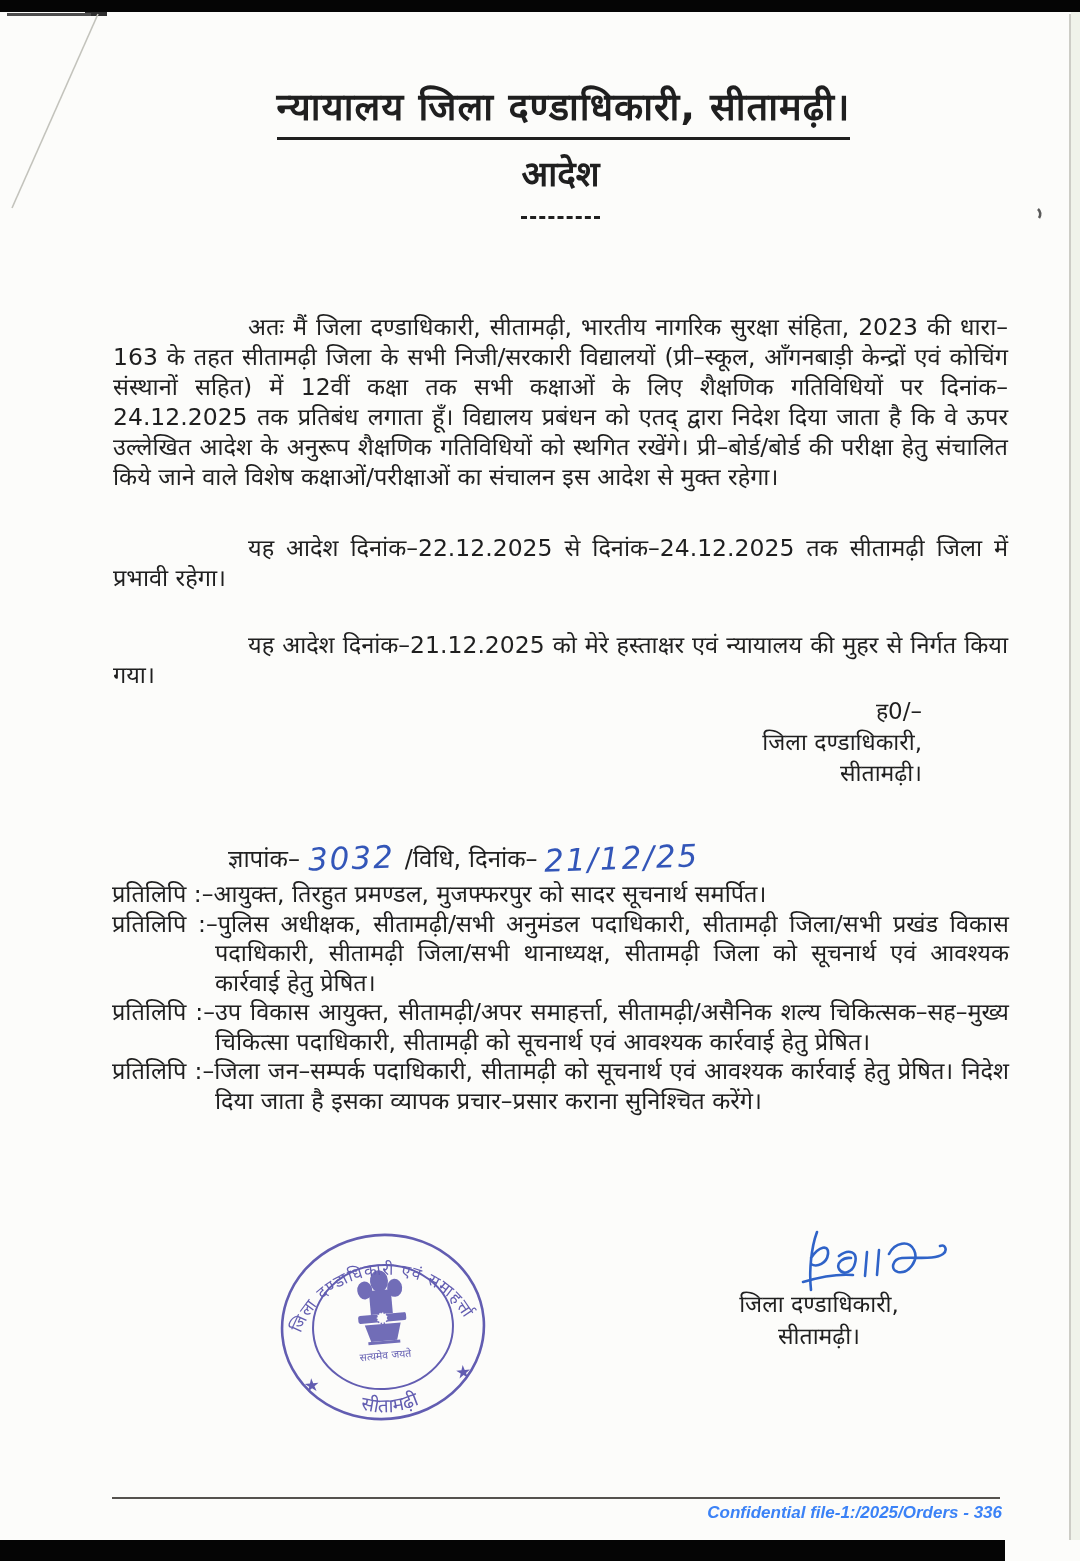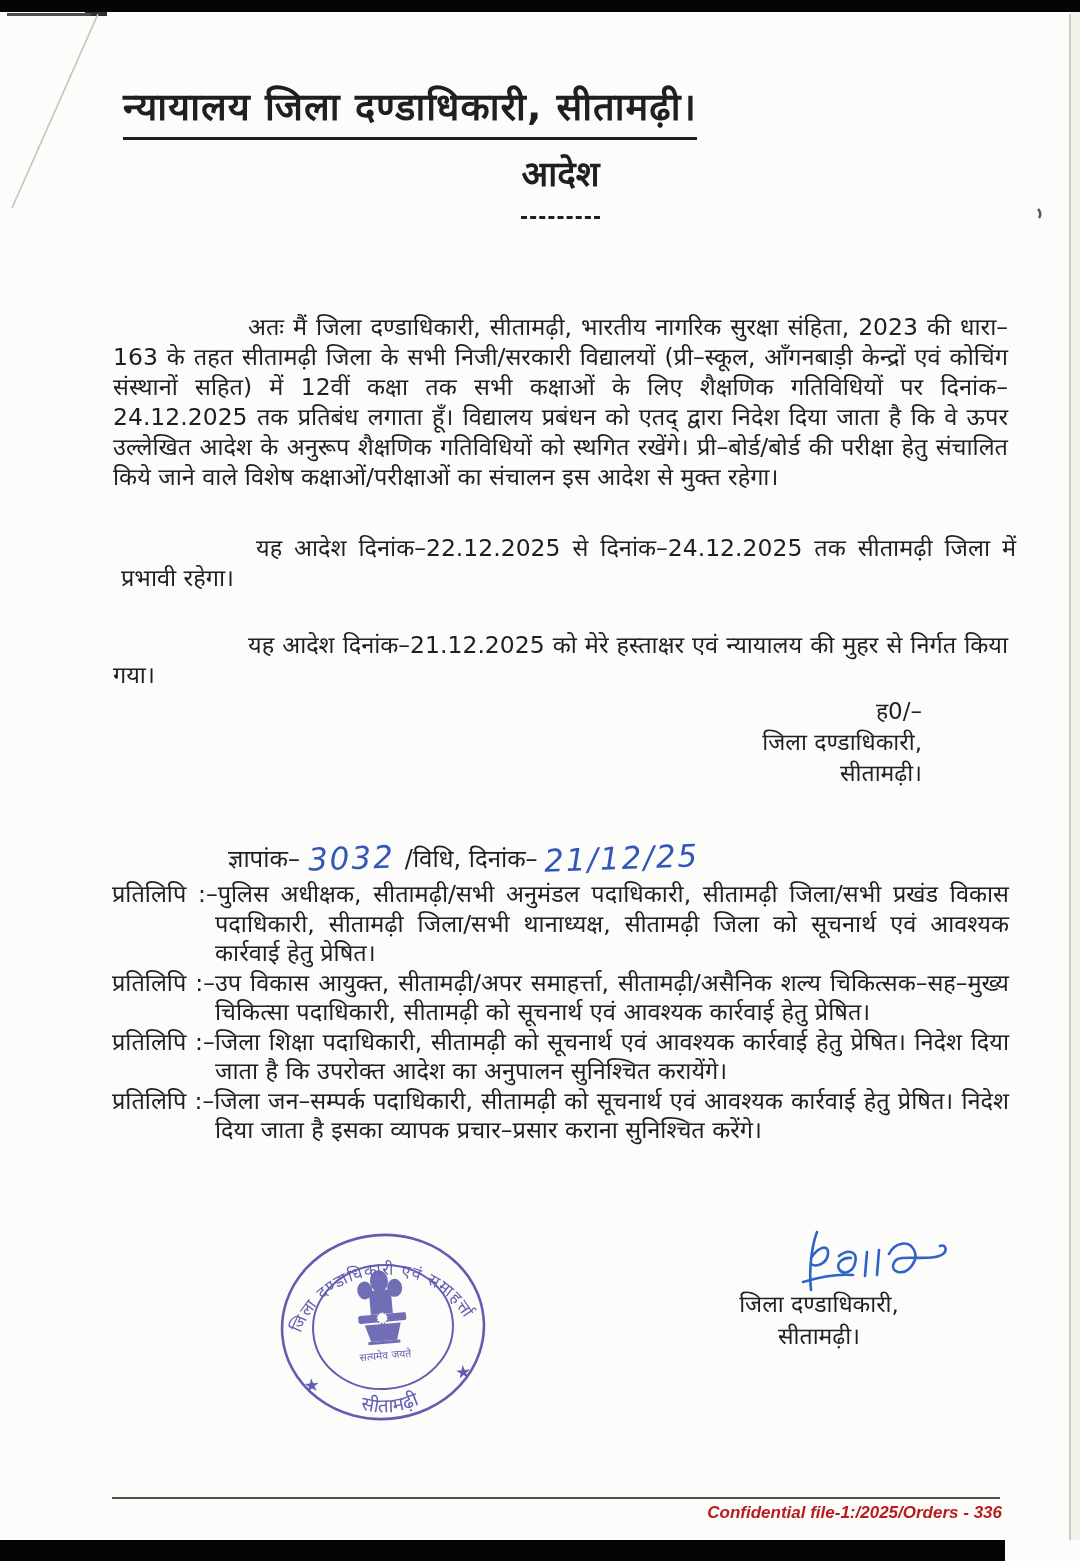--- a/index.html
+++ b/index.html
@@ -19,7 +19,7 @@
   .edge-strip { position:absolute; left:1071px; top:12px; width:9px; height:1528px; background:#f0f3ea; }
   svg.artifacts { position:absolute; left:0; top:0; pointer-events:none; }
   
-  .heading-wrap { position:absolute; left:123px; top:84px; width:895px; text-align:left; }
+  .heading-wrap { position:absolute; left:116px; top:84px; width:895px; text-align:center; }
   .title {
     display:inline-block; font-size:38px; font-weight:bold; letter-spacing:1px;
     border-bottom:3px solid #1f1f1f; padding-bottom:5px; line-height:1.25;

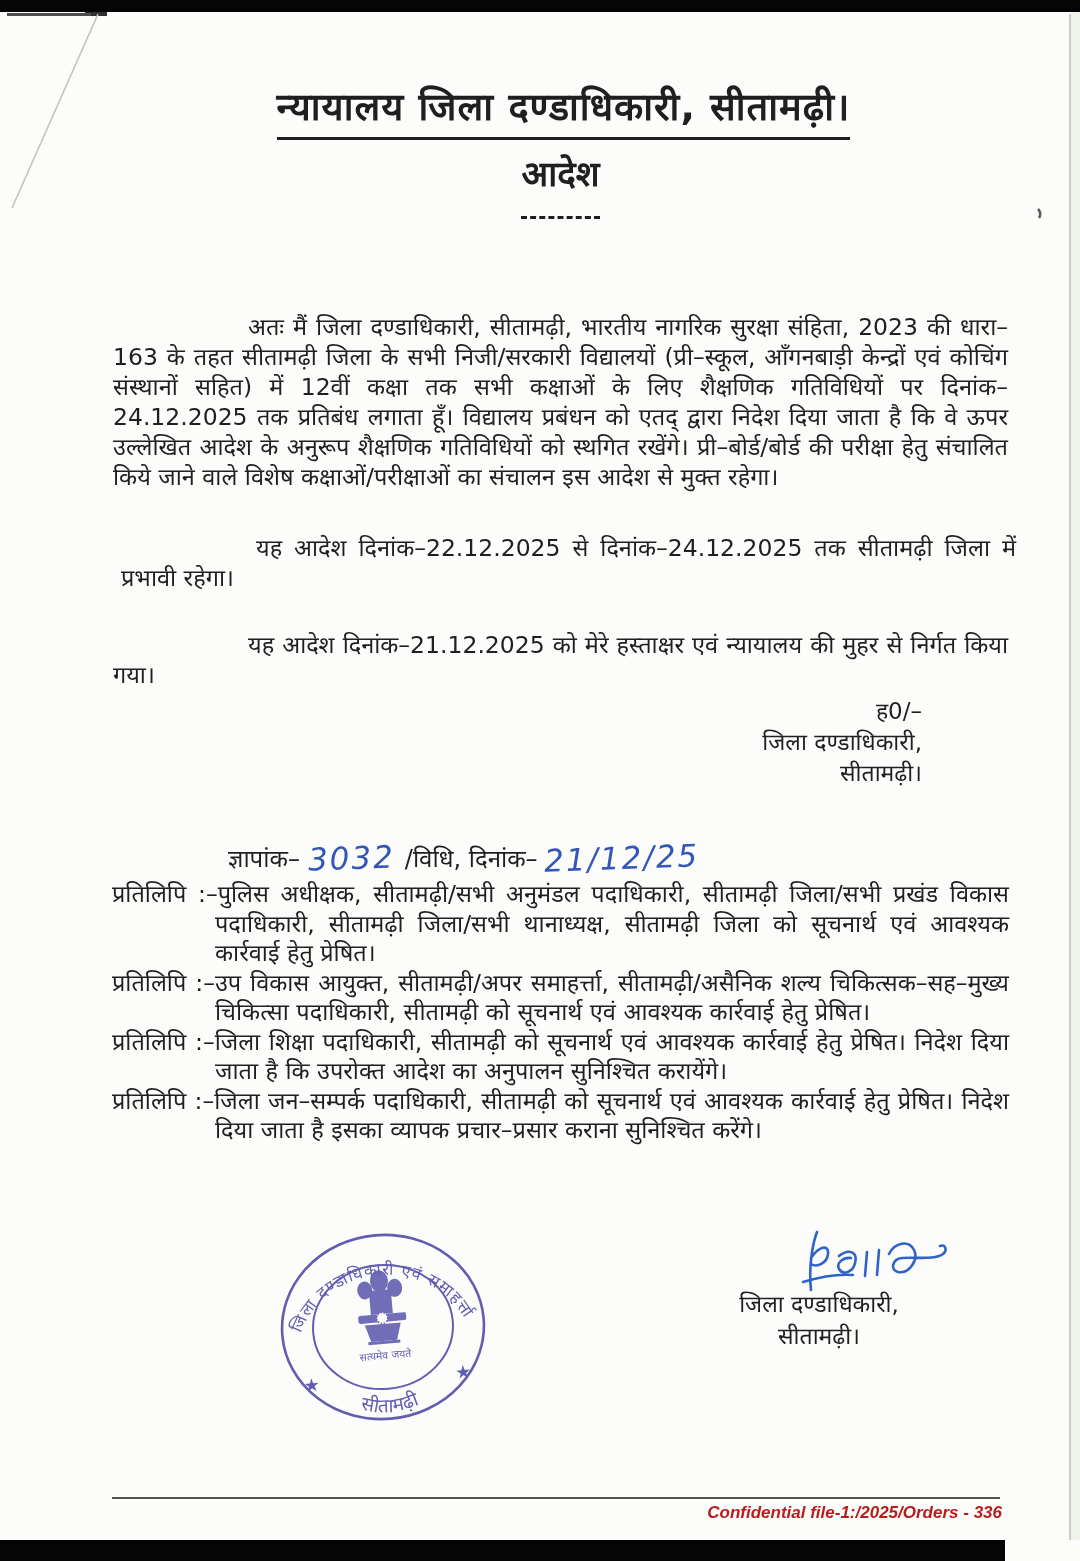--- a/index.html
+++ b/index.html
@@ -36,7 +36,7 @@
   }
   .p1 { top:212px; }
   .p2 { top:312px; }
-  .p3 { top:533px;margin-left:8px; }
+  .p3 { top:533px; }
   .p4 { top:602px;margin-top:28px; }
   
   .sig-top {

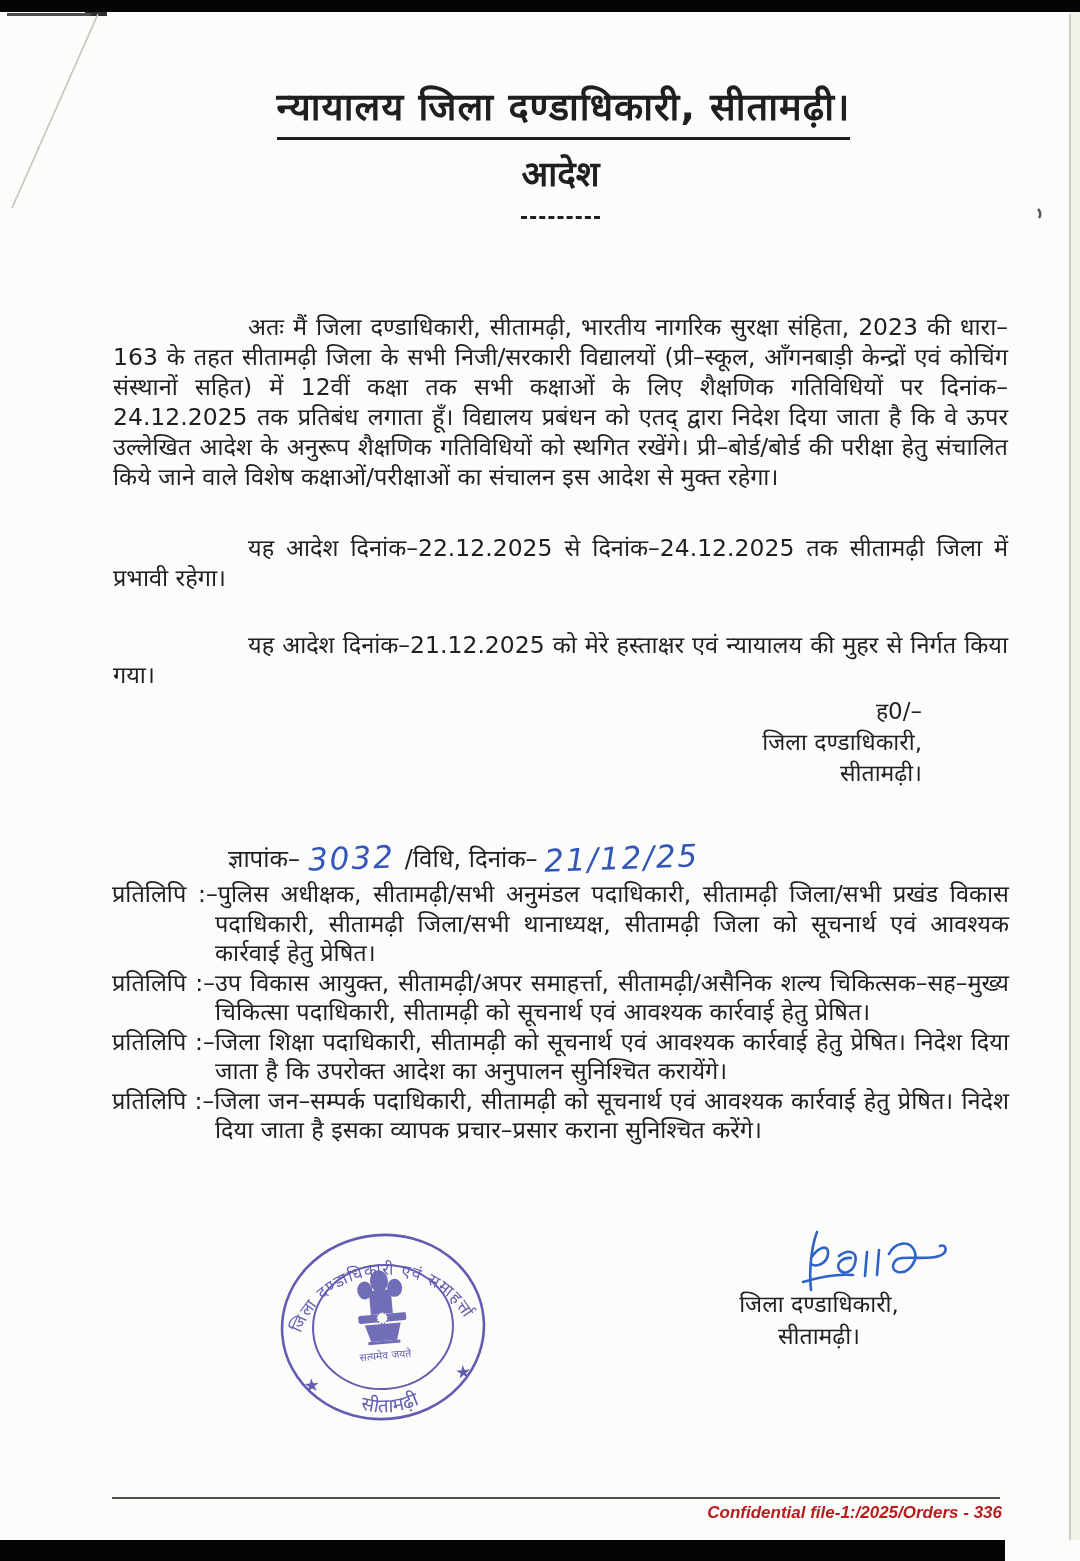--- a/index.html
+++ b/index.html
@@ -110,6 +110,7 @@
   </div>
 
   <div class="copies">
+    <p class="copy-entry"><span class="copy-label">प्रतिलिपि :–</span><span>आयुक्त, तिरहुत प्रमण्डल, मुजफ्फरपुर को सादर सूचनार्थ समर्पित।</span></p>
     <p class="copy-entry"><span class="copy-label">प्रतिलिपि :–</span><span>पुलिस अधीक्षक, सीतामढ़ी/सभी अनुमंडल पदाधिकारी, सीतामढ़ी जिला/सभी प्रखंड विकास पदाधिकारी, सीतामढ़ी जिला/सभी थानाध्यक्ष, सीतामढ़ी जिला को सूचनार्थ एवं आवश्यक कार्रवाई हेतु प्रेषित।</span></p>
     <p class="copy-entry"><span class="copy-label">प्रतिलिपि :–</span><span>उप विकास आयुक्त, सीतामढ़ी/अपर समाहर्त्ता, सीतामढ़ी/असैनिक शल्य चिकित्सक–सह–मुख्य चिकित्सा पदाधिकारी, सीतामढ़ी को सूचनार्थ एवं आवश्यक कार्रवाई हेतु प्रेषित।</span></p>
     <p class="copy-entry"><span class="copy-label">प्रतिलिपि :–</span><span>जिला शिक्षा पदाधिकारी, सीतामढ़ी को सूचनार्थ एवं आवश्यक कार्रवाई हेतु प्रेषित। निदेश दिया जाता है कि उपरोक्त आदेश का अनुपालन सुनिश्चित करायेंगे।</span></p>

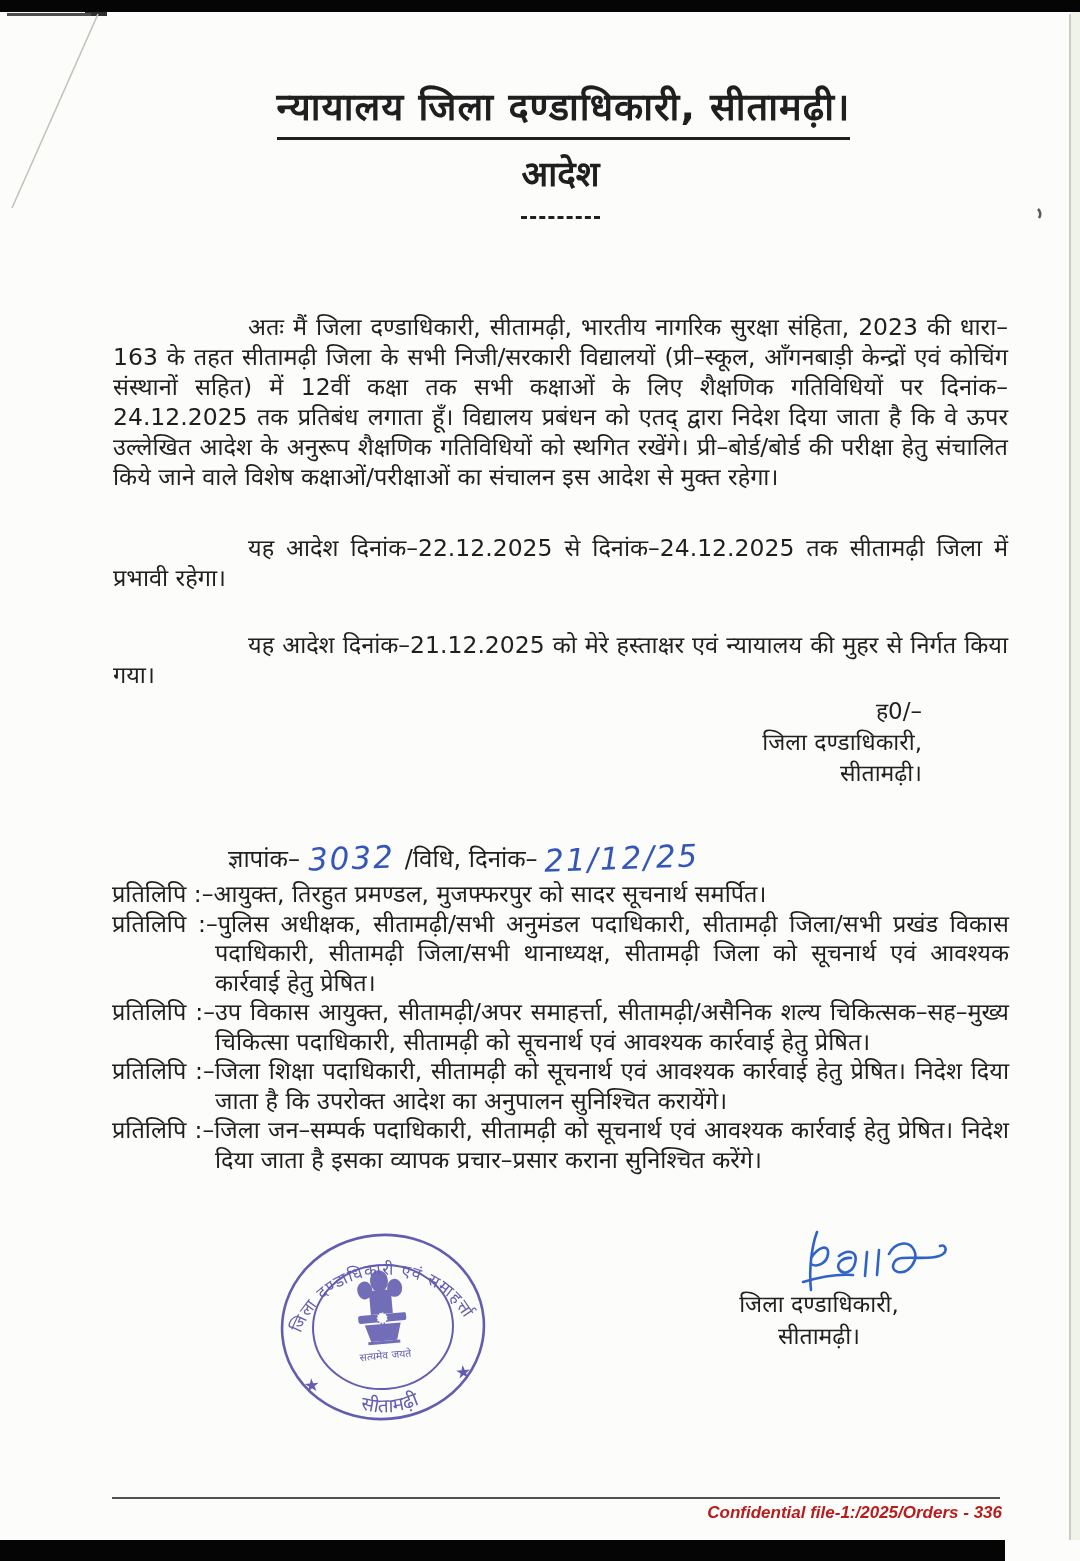--- a/index.html
+++ b/index.html
@@ -113,7 +113,6 @@
     <p class="copy-entry"><span class="copy-label">प्रतिलिपि :–</span><span>आयुक्त, तिरहुत प्रमण्डल, मुजफ्फरपुर को सादर सूचनार्थ समर्पित।</span></p>
     <p class="copy-entry"><span class="copy-label">प्रतिलिपि :–</span><span>पुलिस अधीक्षक, सीतामढ़ी/सभी अनुमंडल पदाधिकारी, सीतामढ़ी जिला/सभी प्रखंड विकास पदाधिकारी, सीतामढ़ी जिला/सभी थानाध्यक्ष, सीतामढ़ी जिला को सूचनार्थ एवं आवश्यक कार्रवाई हेतु प्रेषित।</span></p>
     <p class="copy-entry"><span class="copy-label">प्रतिलिपि :–</span><span>उप विकास आयुक्त, सीतामढ़ी/अपर समाहर्त्ता, सीतामढ़ी/असैनिक शल्य चिकित्सक–सह–मुख्य चिकित्सा पदाधिकारी, सीतामढ़ी को सूचनार्थ एवं आवश्यक कार्रवाई हेतु प्रेषित।</span></p>
-    <p class="copy-entry"><span class="copy-label">प्रतिलिपि :–</span><span>जिला शिक्षा पदाधिकारी, सीतामढ़ी को सूचनार्थ एवं आवश्यक कार्रवाई हेतु प्रेषित। निदेश दिया जाता है कि उपरोक्त आदेश का अनुपालन सुनिश्चित करायेंगे।</span></p>
     <p class="copy-entry"><span class="copy-label">प्रतिलिपि :–</span><span>जिला जन–सम्पर्क पदाधिकारी, सीतामढ़ी को सूचनार्थ एवं आवश्यक कार्रवाई हेतु प्रेषित। निदेश दिया जाता है इसका व्यापक प्रचार–प्रसार कराना सुनिश्चित करेंगे।</span></p>
   </div>
 

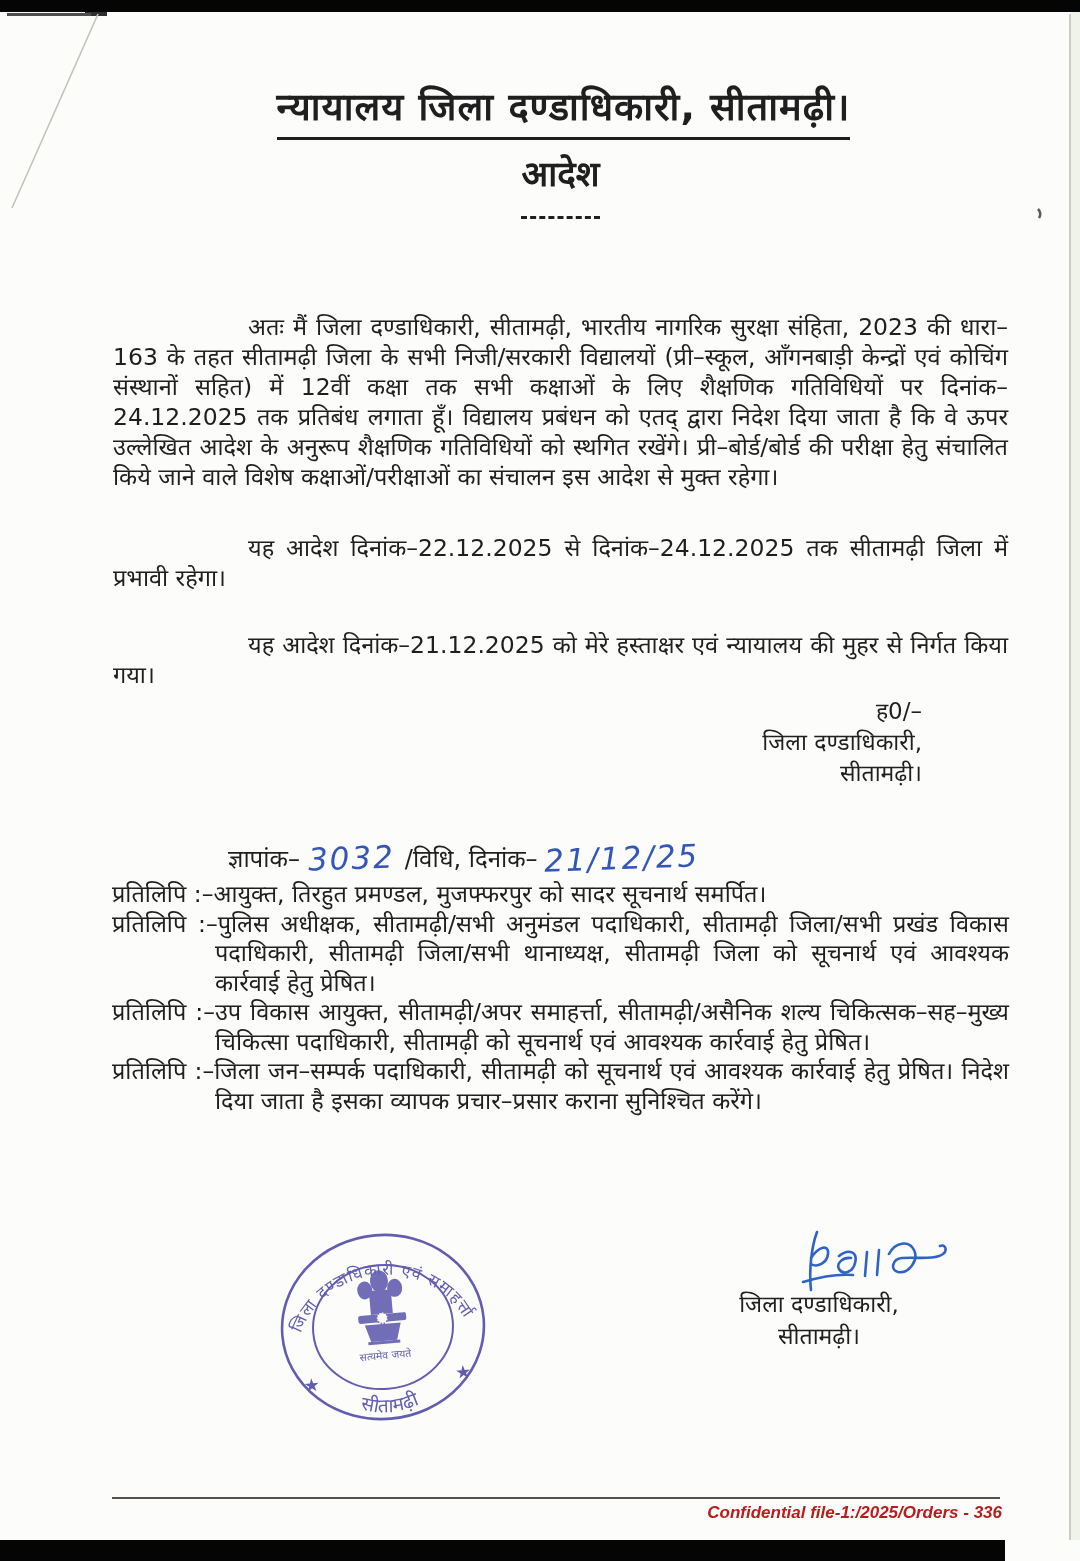--- a/index.html
+++ b/index.html
@@ -70,7 +70,7 @@
   .footer-text {
     position:absolute; right:78px; top:1503px;
     font-family:"Liberation Sans", sans-serif; font-weight:bold; font-style:italic;
-    font-size:17px; color:#b91c1c;
+    font-size:17px; color:#3b82f6;
   }
 </style>
 </head>

